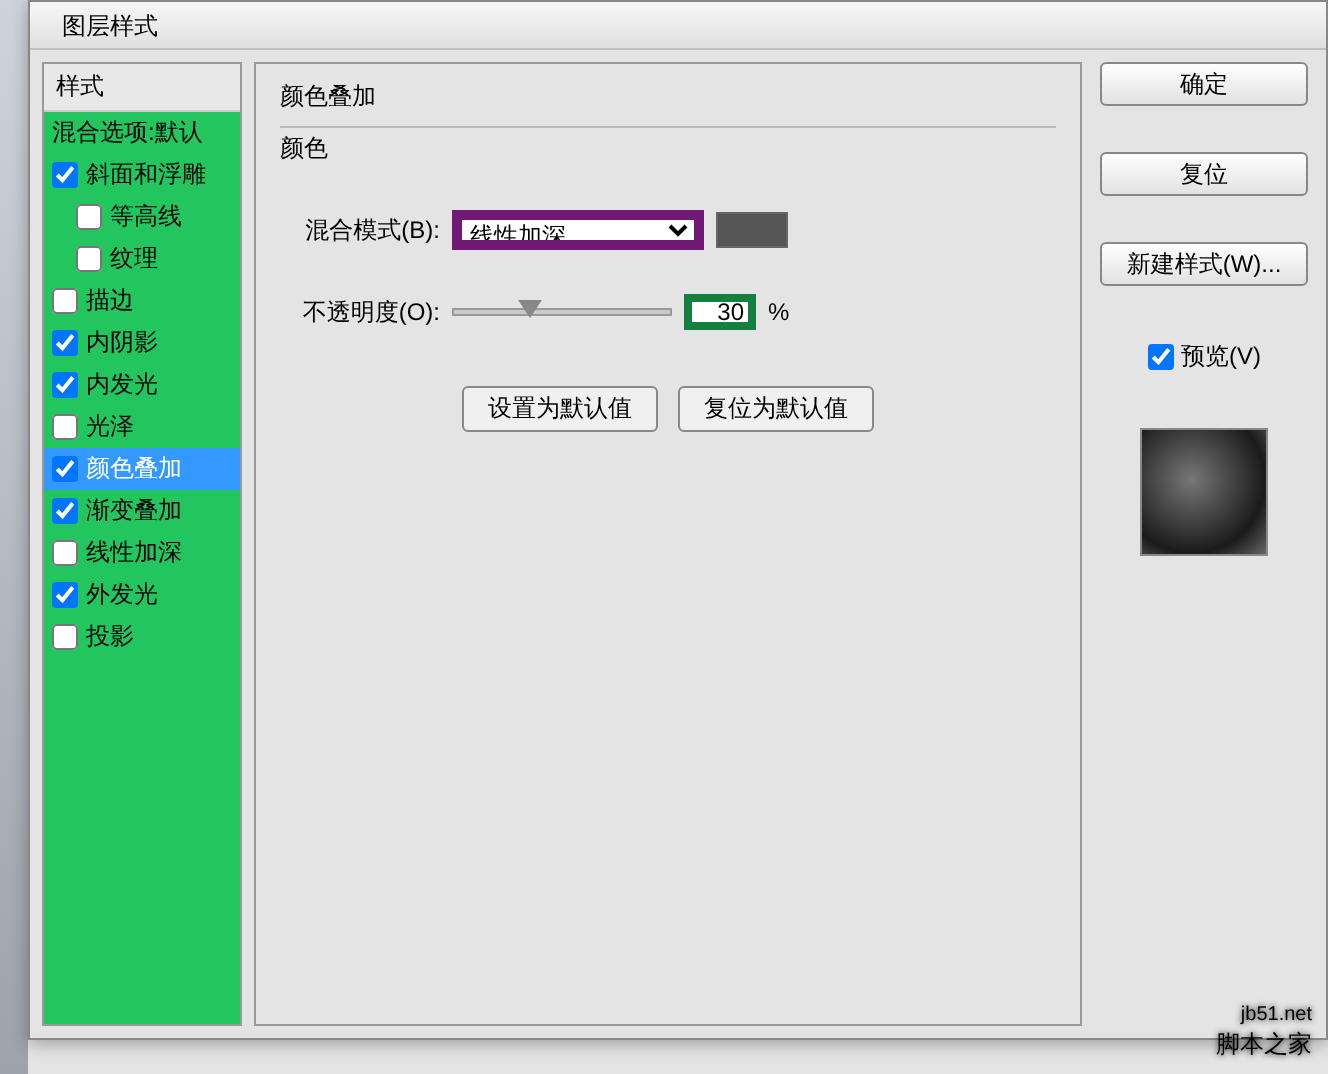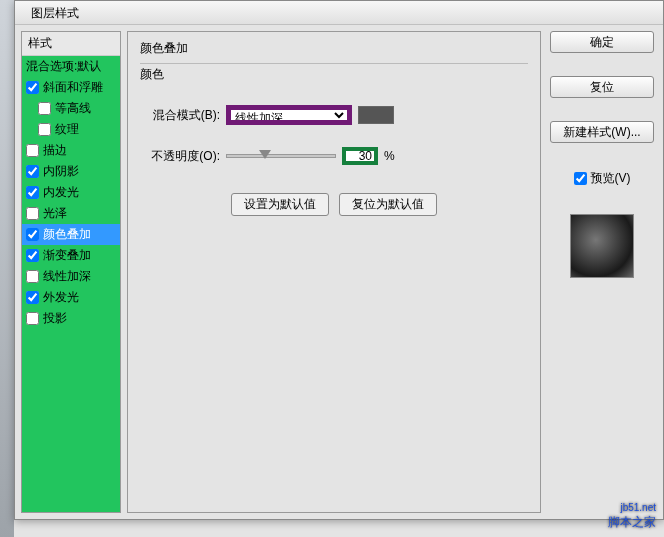--- a/index.html
+++ b/index.html
@@ -29,7 +29,7 @@
 .rbtn { width: 104px; height: 22px; background: linear-gradient(#fefefe,#e2e2e2); border: 1px solid #888; border-radius: 3px; cursor: pointer; }
 .preview-box { width: 64px; height: 64px; border: 1px solid #888; background: radial-gradient(circle at 40% 40%, #777 0%, #1a1a1a 70%, #666 100%); margin-top: 4px; }
 .preview-chk { display: flex; align-items: center; gap: 4px; margin-top: 4px; }
-.watermark { position: absolute; right: 8px; bottom: 6px; color: #1d4ed8; text-shadow: 0 0 3px #000; font-size: 14px; }
+.watermark { position: absolute; right: 8px; bottom: 6px; color: #000000; text-shadow: 0 0 3px #000; font-size: 14px; }
 .watermark small { font-size: 10px; display: block; text-align: right; }
 .bg-strip { position: absolute; left: 0; top: 0; width: 14px; height: 537px; background: linear-gradient(#cfd4da,#9da3a9); }
 </style>

